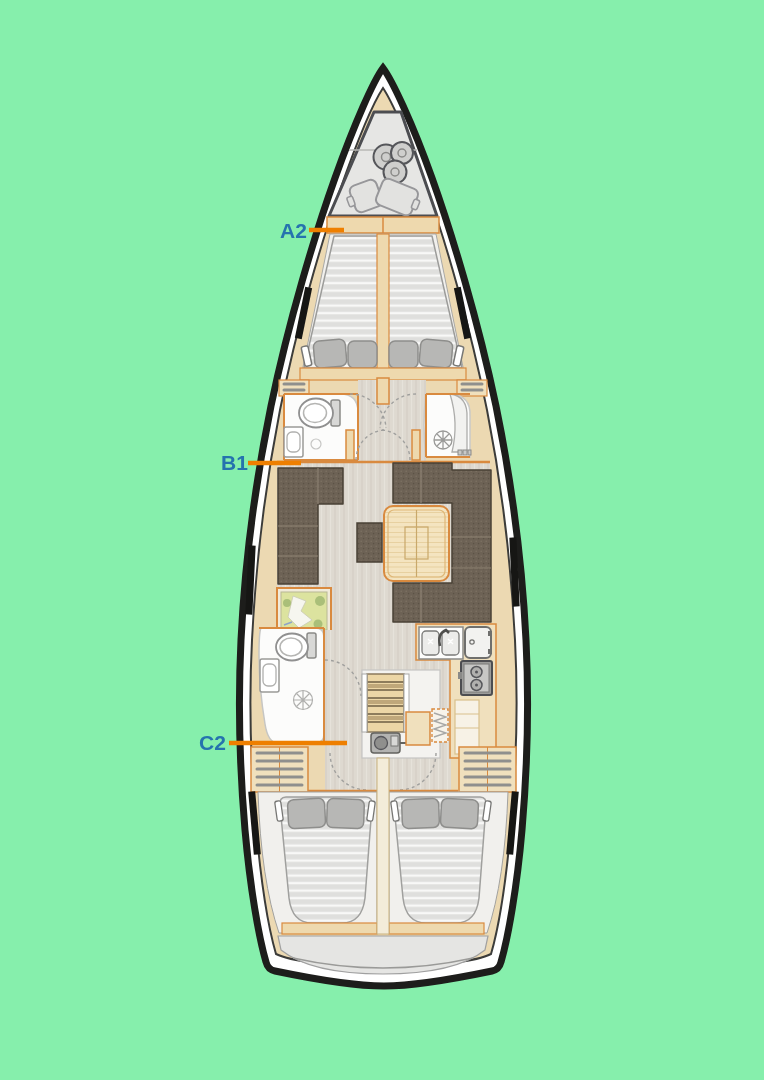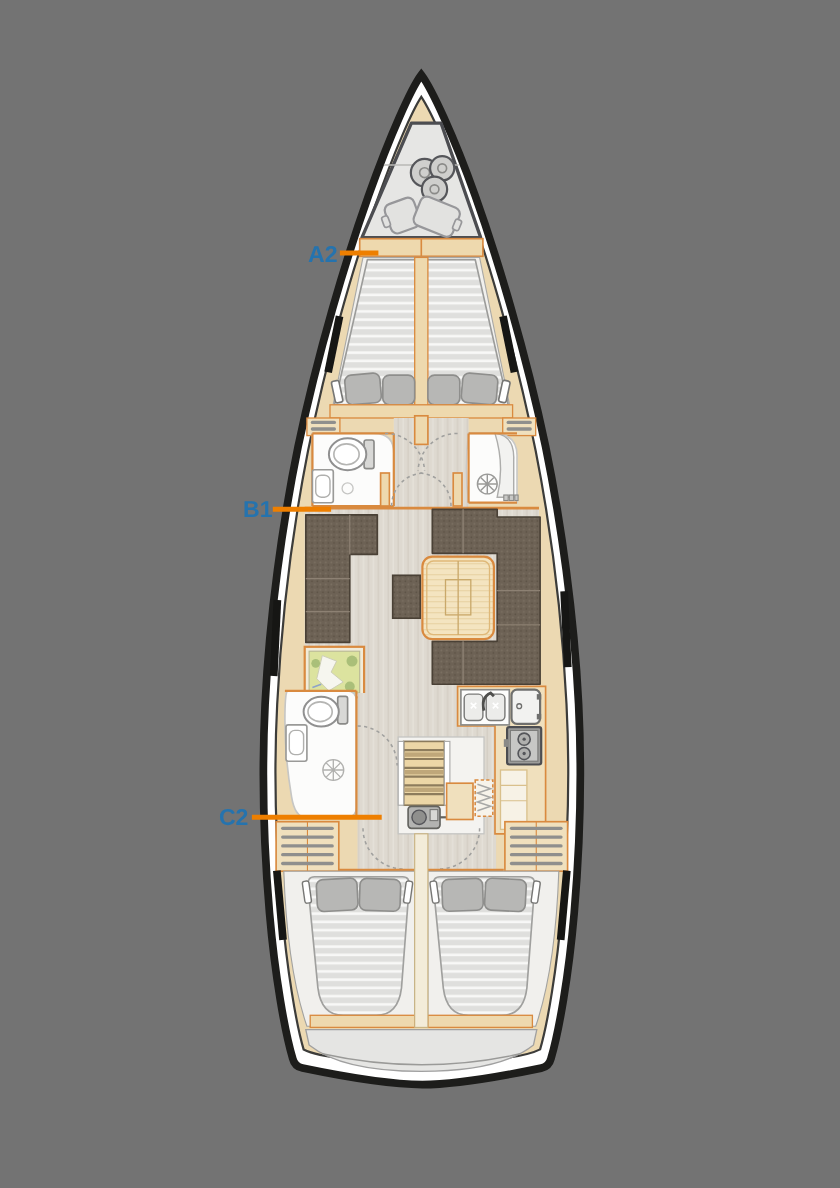--- a/index.html
+++ b/index.html
@@ -4,7 +4,7 @@
 <style>
   html,body{margin:0;padding:0;background:#ffffff;}
   body{width:764px;height:1080px;overflow:hidden;font-family:"Liberation Sans",sans-serif;}
-  .stage{position:relative;width:764px;height:1080px;background:#737373;}
+  .stage{position:relative;width:764px;height:1080px;background:#86efac;}
   svg{display:block;}
   text.plan-label{font-family:"Liberation Sans",sans-serif;font-weight:bold;font-size:21px;fill:#2573ae;}
 </style>

